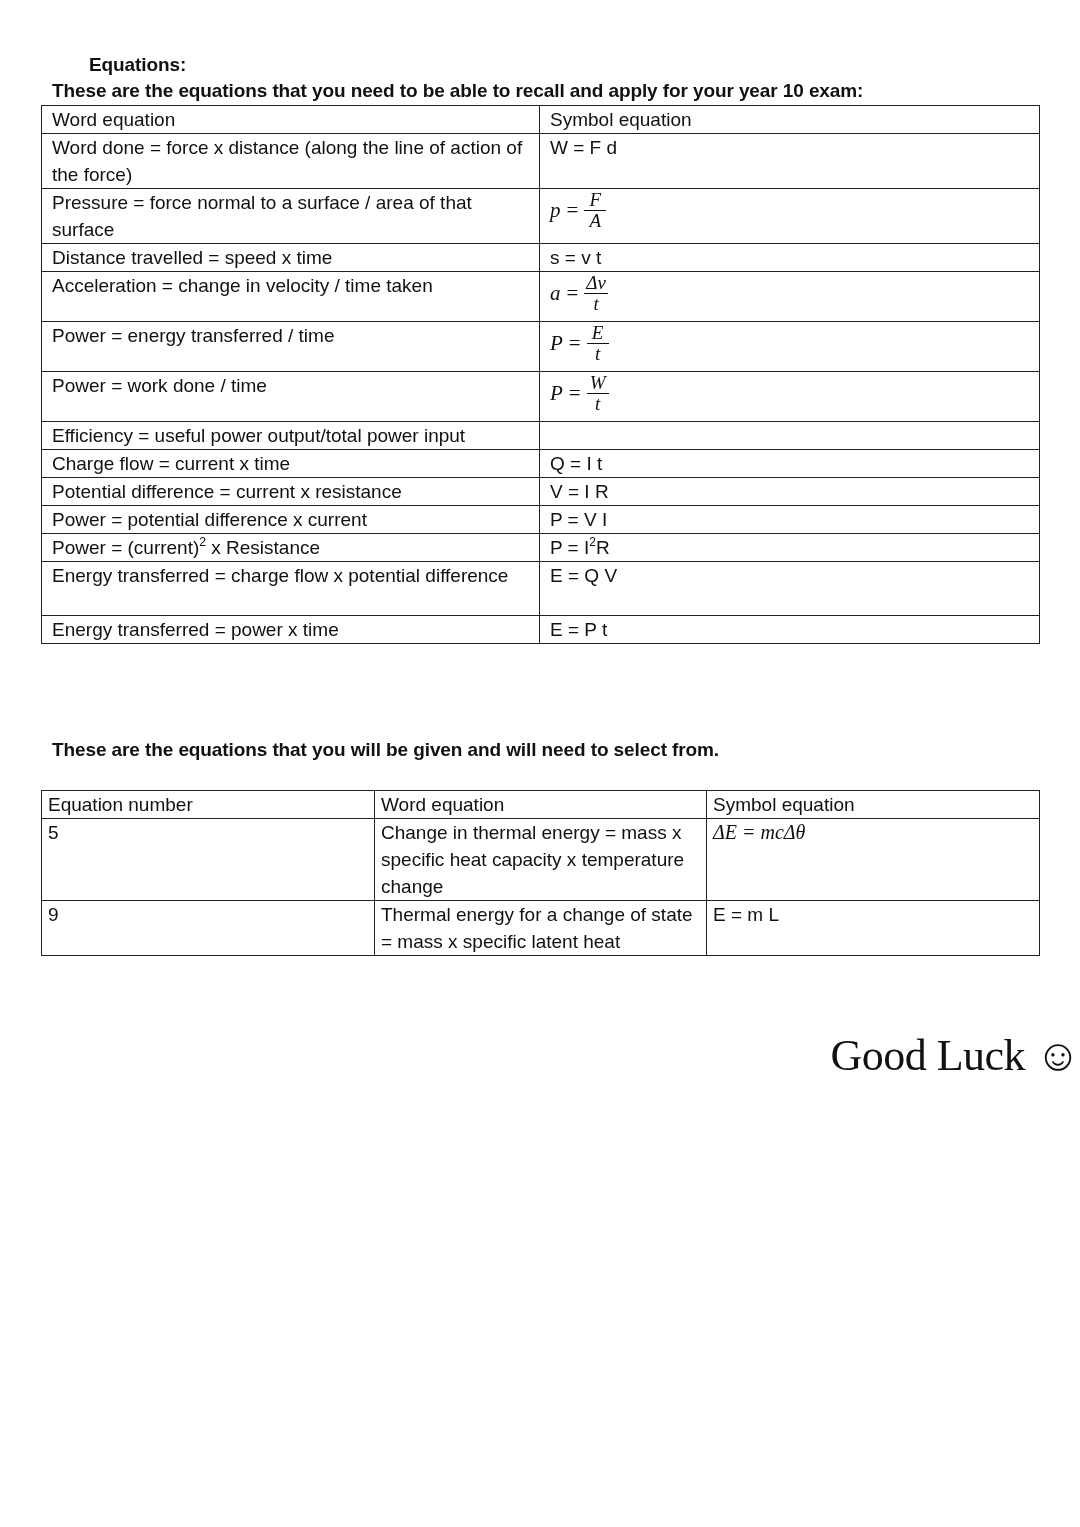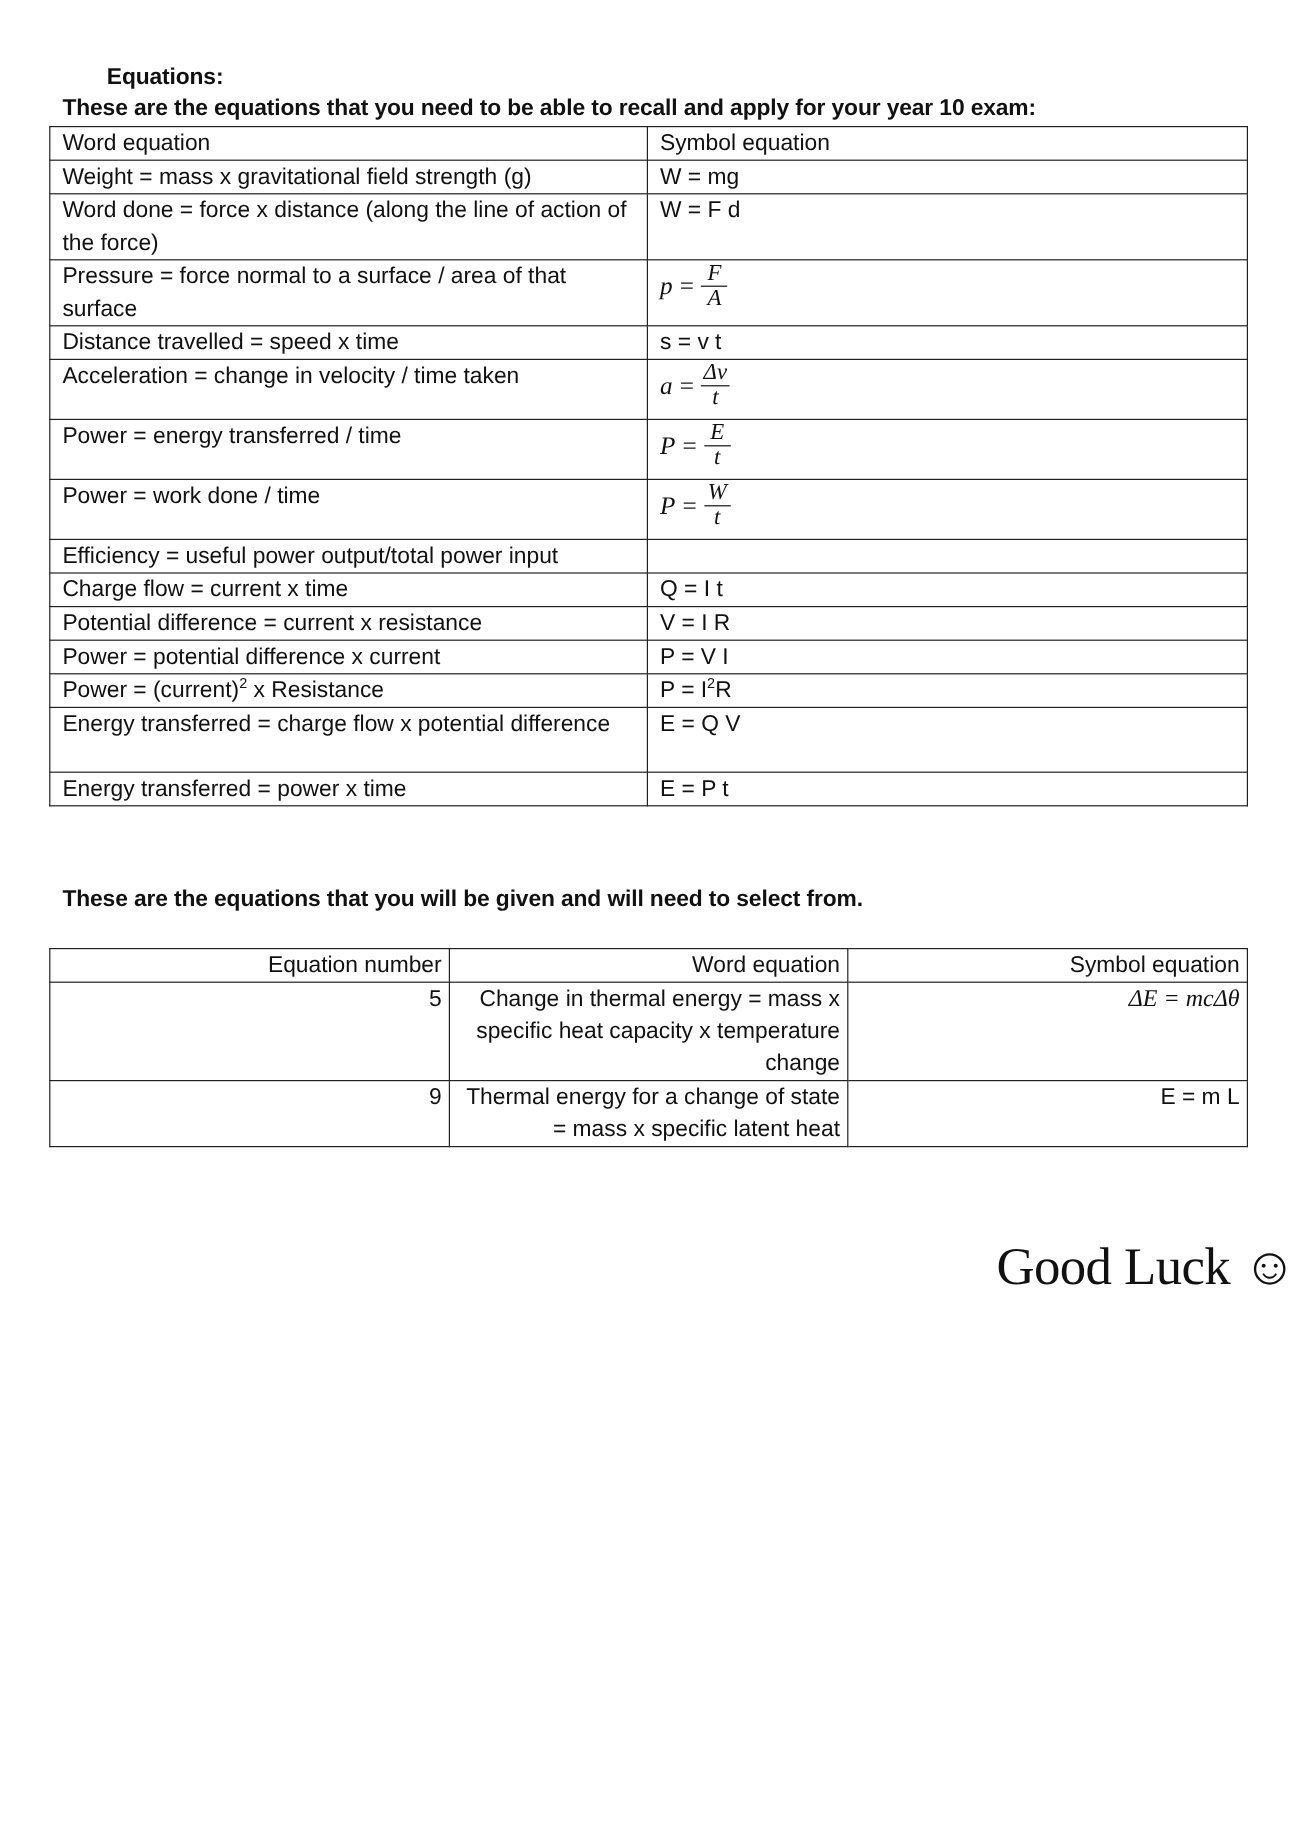--- a/index.html
+++ b/index.html
@@ -60,10 +60,6 @@
       <tr style="height:27px">
     <td>Word equation</td>
     <td>Symbol equation</td>
-  </tr>
-  <tr style="height:27px">
-    <td>Weight = mass x gravitational field strength (g)</td>
-    <td>W = mg</td>
   </tr>
   <tr style="height:54px">
     <td>Word done = force x distance (along the line of action of the force)</td>

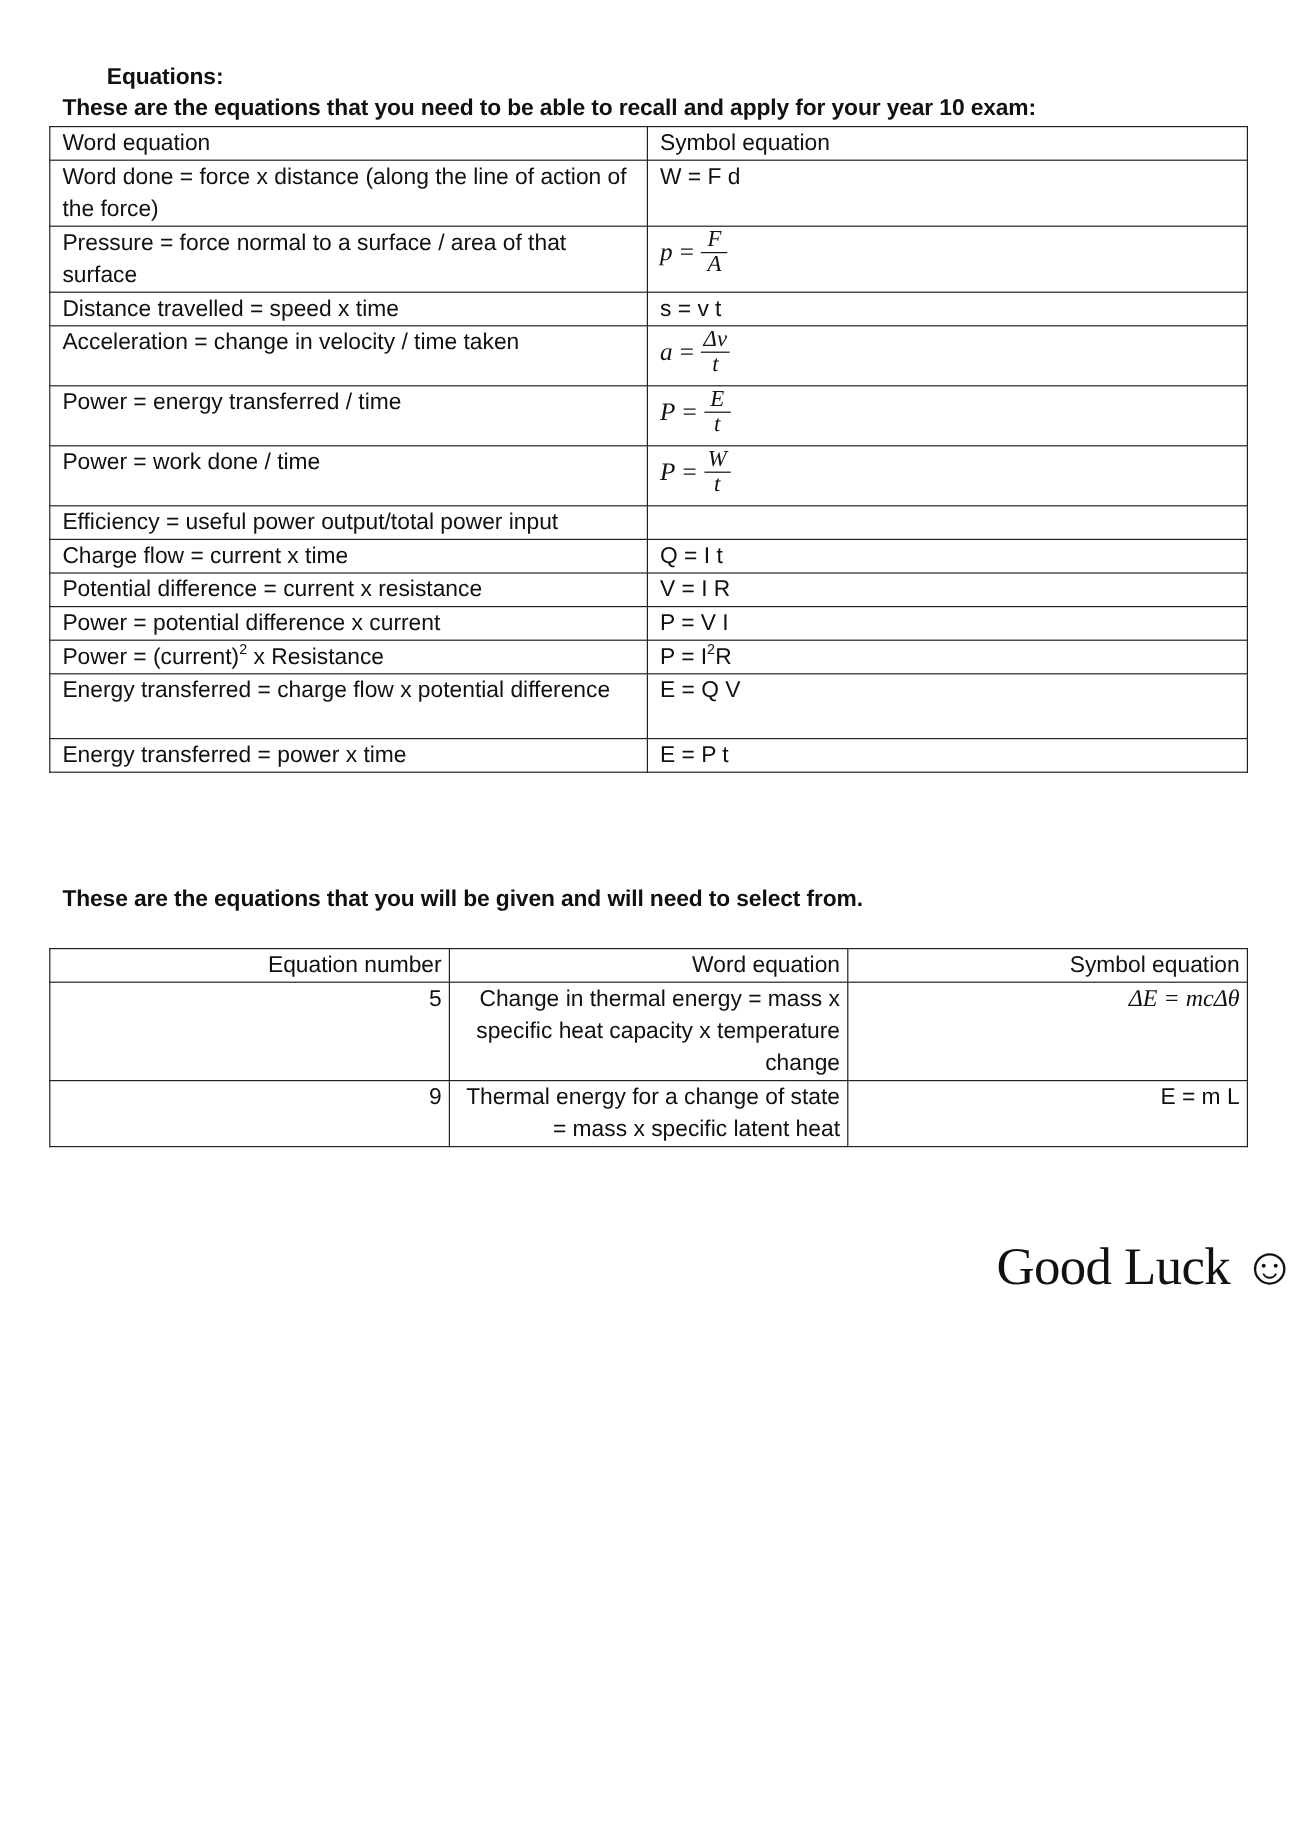--- a/index.html
+++ b/index.html
@@ -24,7 +24,7 @@
     #t1 col.c2 { width: 500px; }
 
     #t2 { left: 41px; top: 790px; width: 998px; }
-    #t2 td { text-align: right; padding: 0 6px; }
+    #t2 td { text-align: left; padding: 0 6px; }
     #t2 col.c1 { width: 333px; }
     #t2 col.c2 { width: 332px; }
     #t2 col.c3 { width: 333px; }

